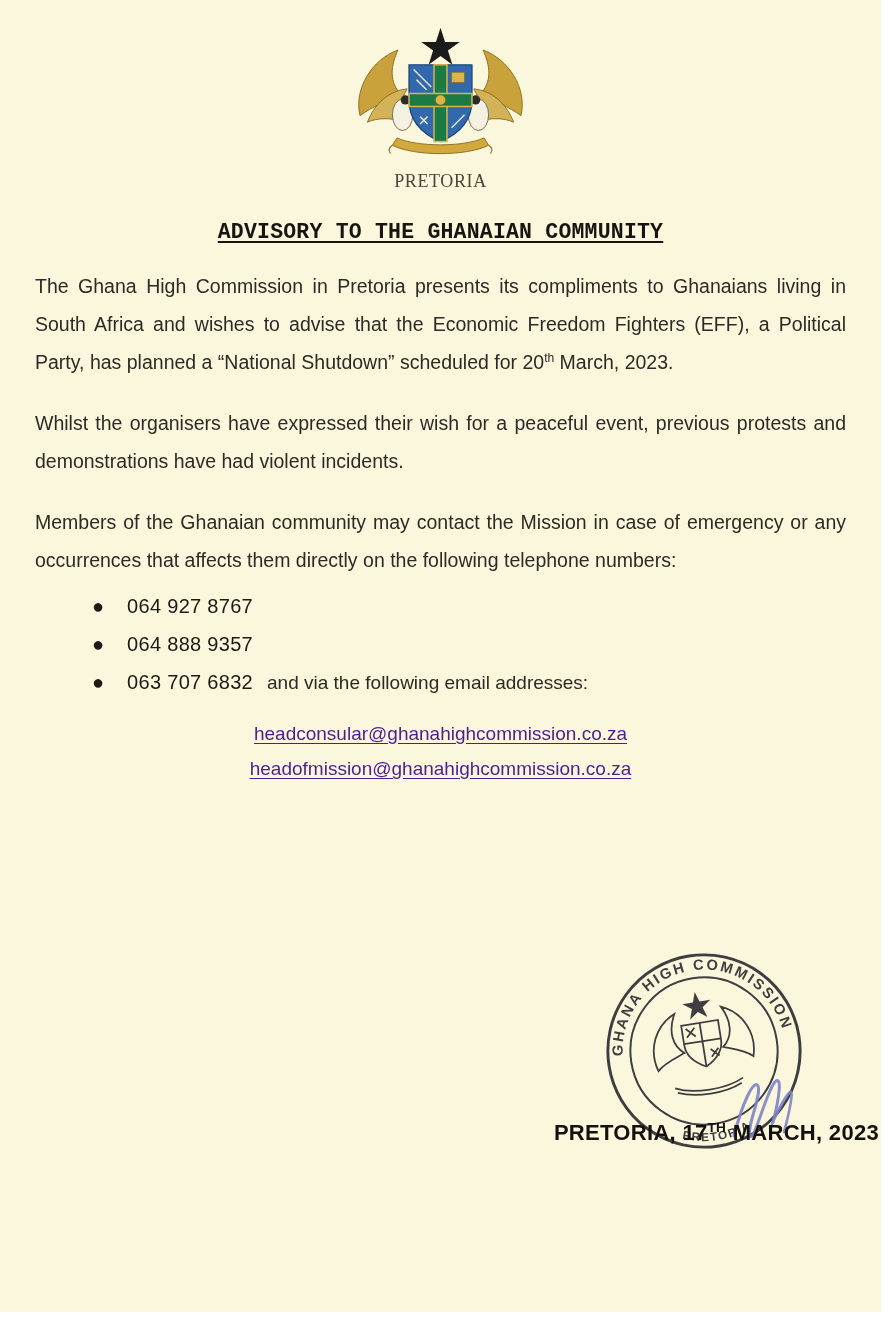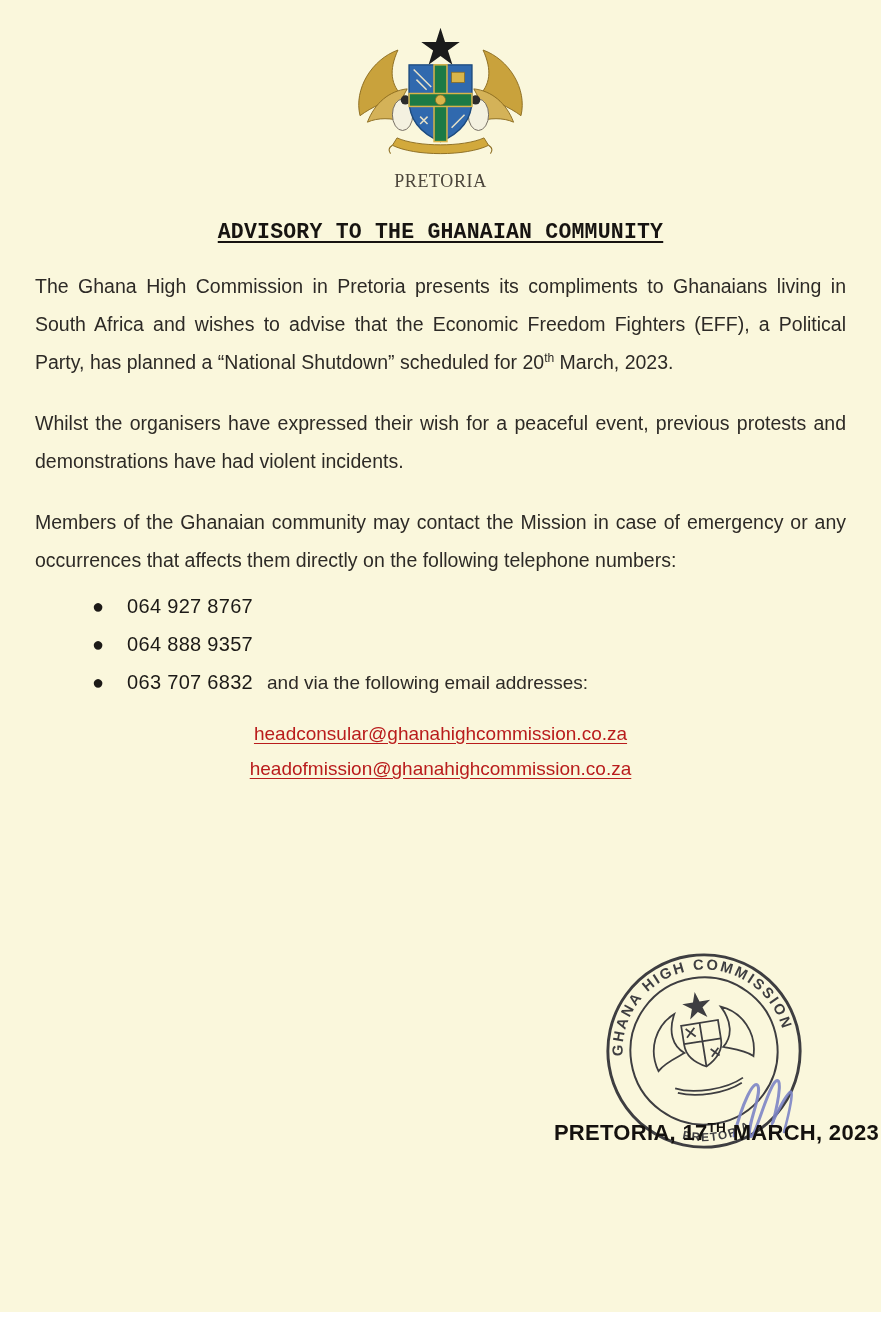--- a/index.html
+++ b/index.html
@@ -75,7 +75,7 @@
     display:inline-block;
     margin-top:13px;
     font-size:19px;
-    color:#b91c1c;
+    color:#4c1d95;
     text-decoration:underline;
     text-underline-offset:3px;
     cursor:pointer;

